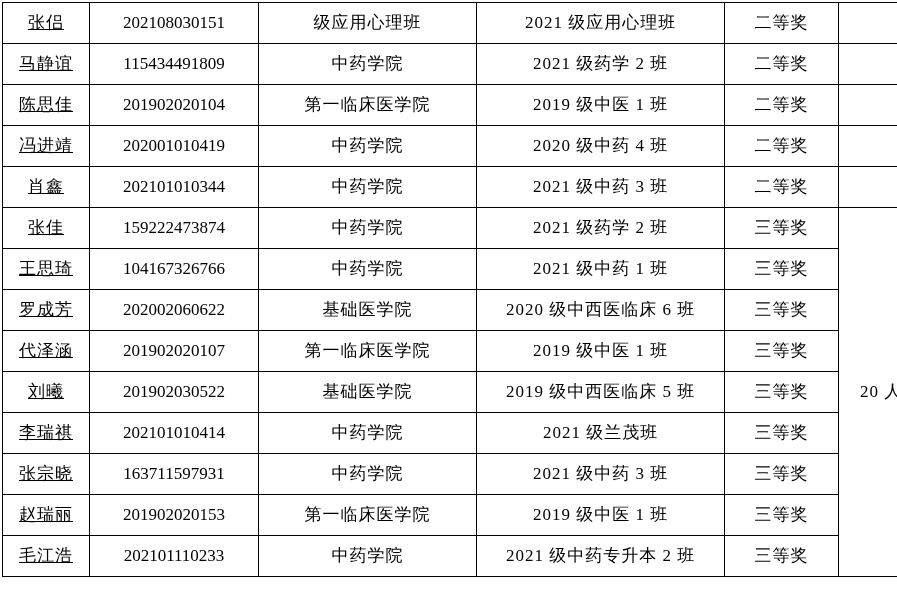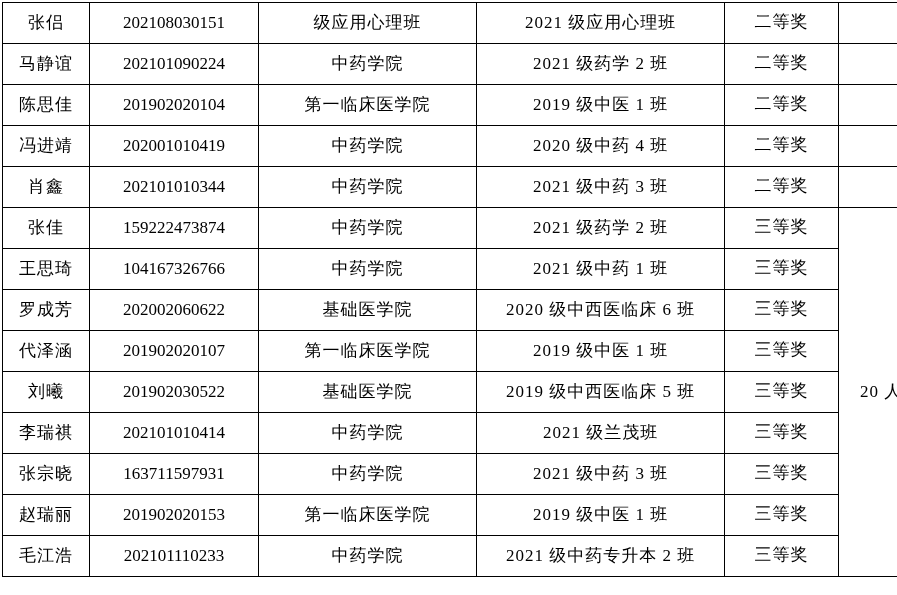--- a/index.html
+++ b/index.html
@@ -41,6 +41,7 @@
   td.col-name {
     width: 82px;
     letter-spacing: 1px;
+    text-decoration: underline;
   }
   td.col-id {
     width: 164px;

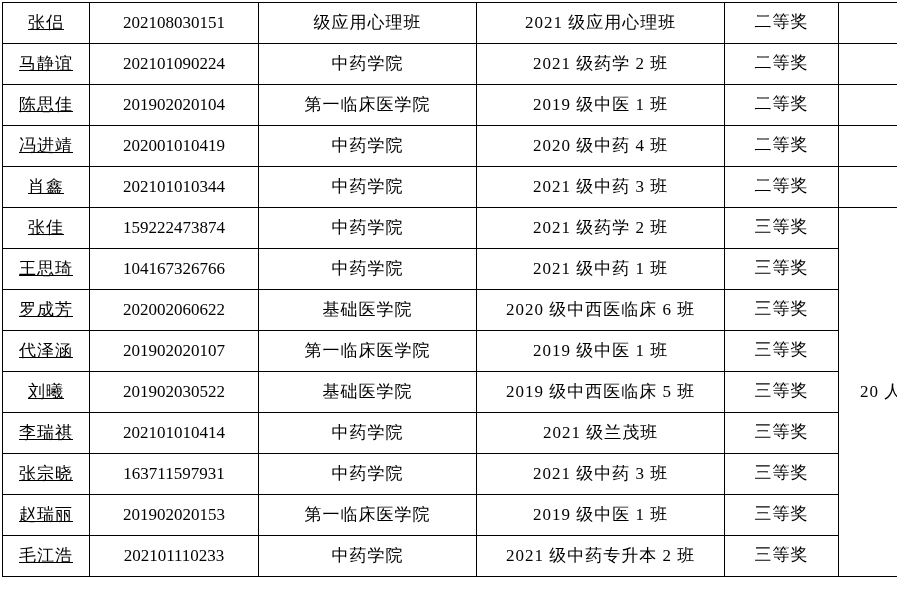--- a/index.html
+++ b/index.html
@@ -60,7 +60,6 @@
   td.col-award {
     width: 109px;
     letter-spacing: 1px;
-    font-family: Liberation Mono, monospace;
   }
   td.col-total {
     width: 80px;

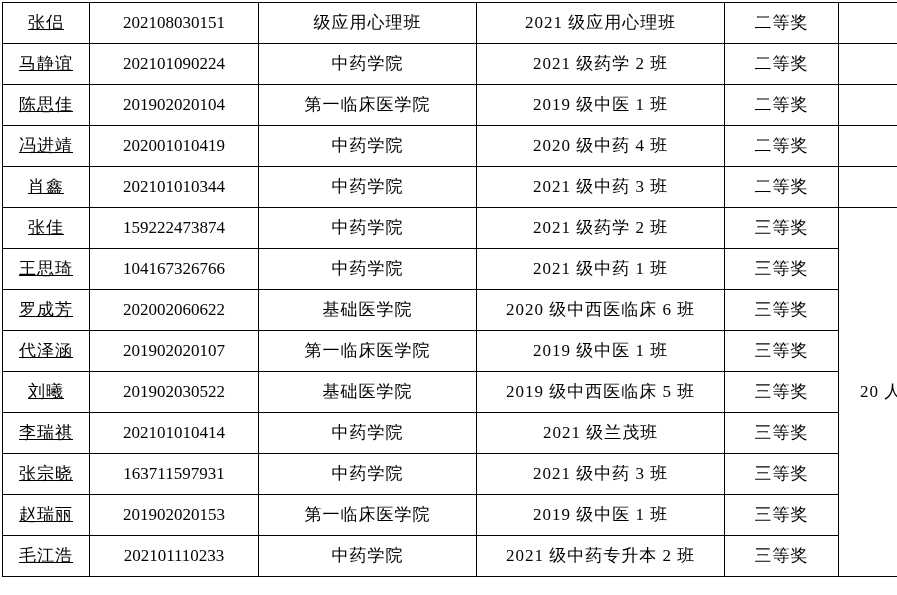--- a/index.html
+++ b/index.html
@@ -90,7 +90,7 @@
 
       <tr>
         <td class="col-name">马静谊</td>
-        <td class="col-id">202101090224</td>
+        <td class="col-id">115434491809</td>
         <td class="col-college">中药学院</td>
         <td class="col-class">2021 级药学 2 班</td>
         <td class="col-award">二等奖</td>

